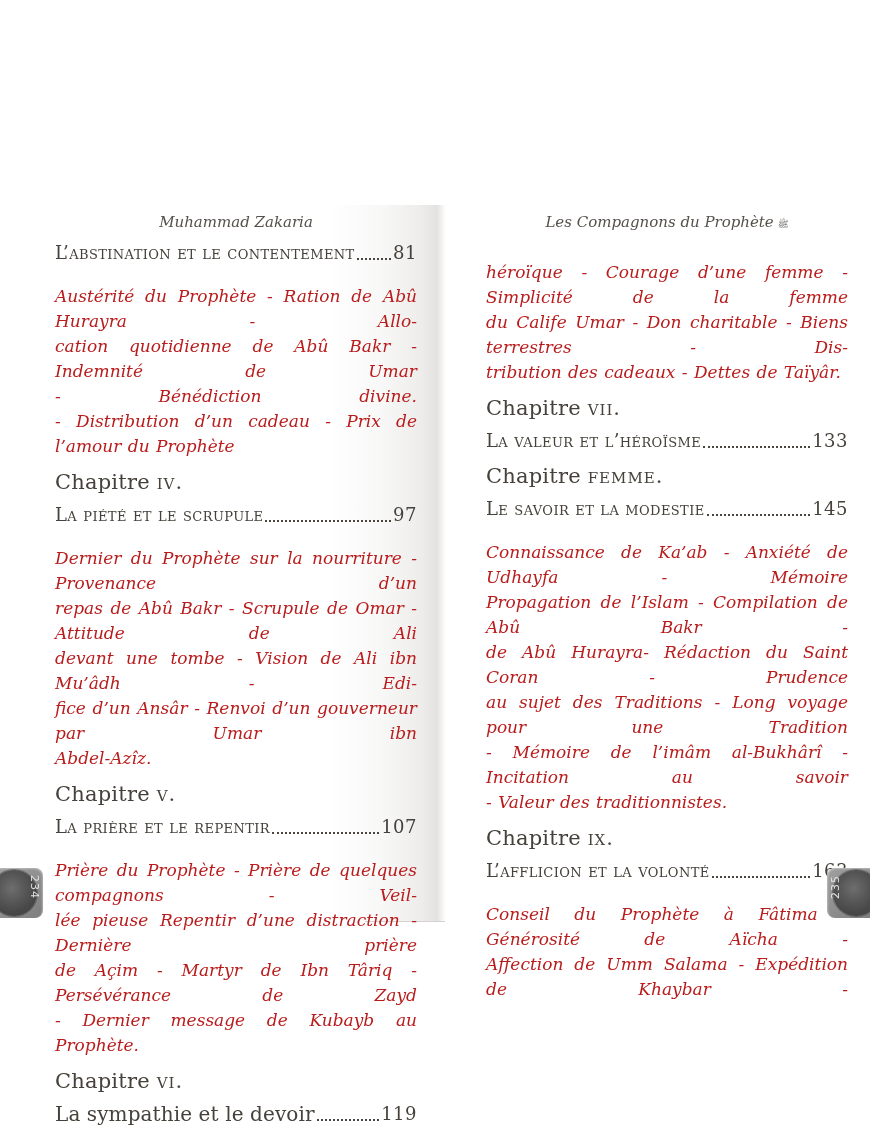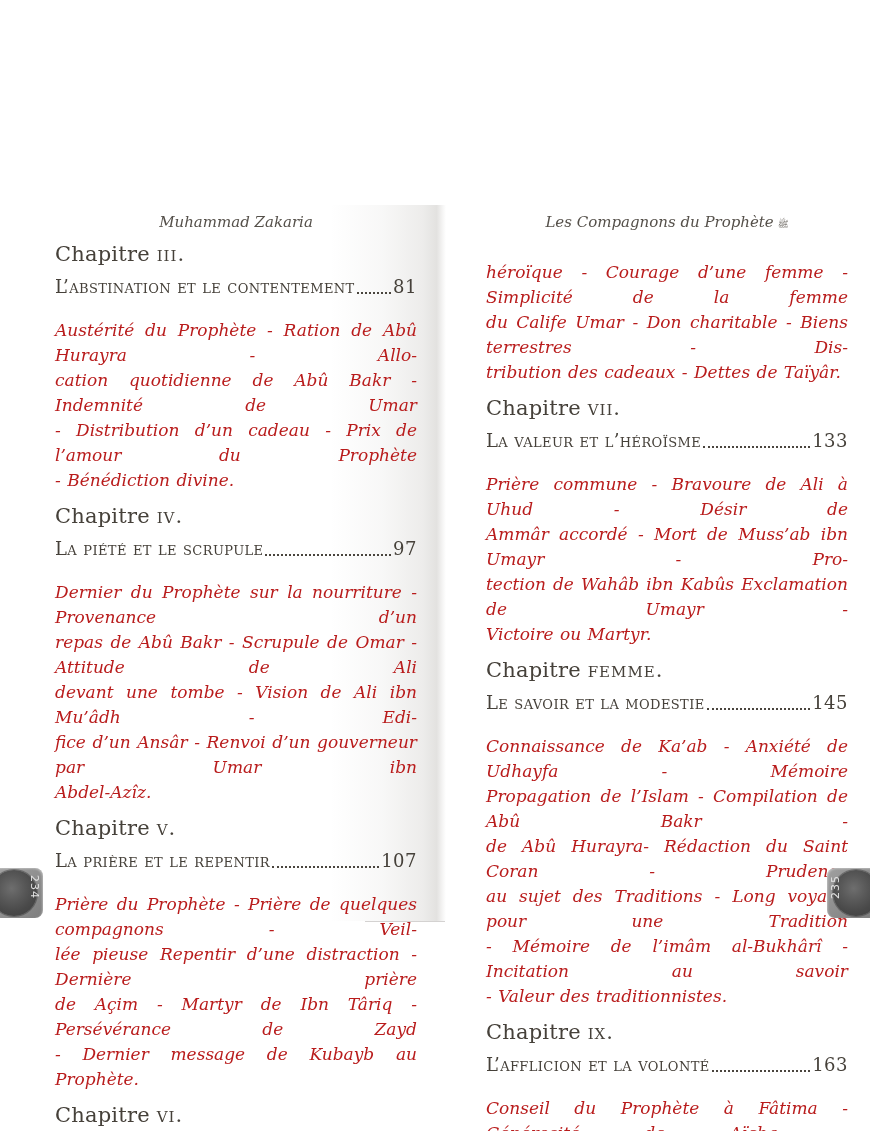--- a/index.html
+++ b/index.html
@@ -91,10 +91,6 @@
     </header>
     <div class="page-body">
   <section class="chapter">
-    <div class="chap-label">
-      <span class="chap-word">Chapitre</span>
-      <span class="chap-num">iii.</span>
-    </div>
     <div class="chap-title-line">
       <span class="chap-title">L’abstination et le contentement</span>
       <span class="leader"></span>

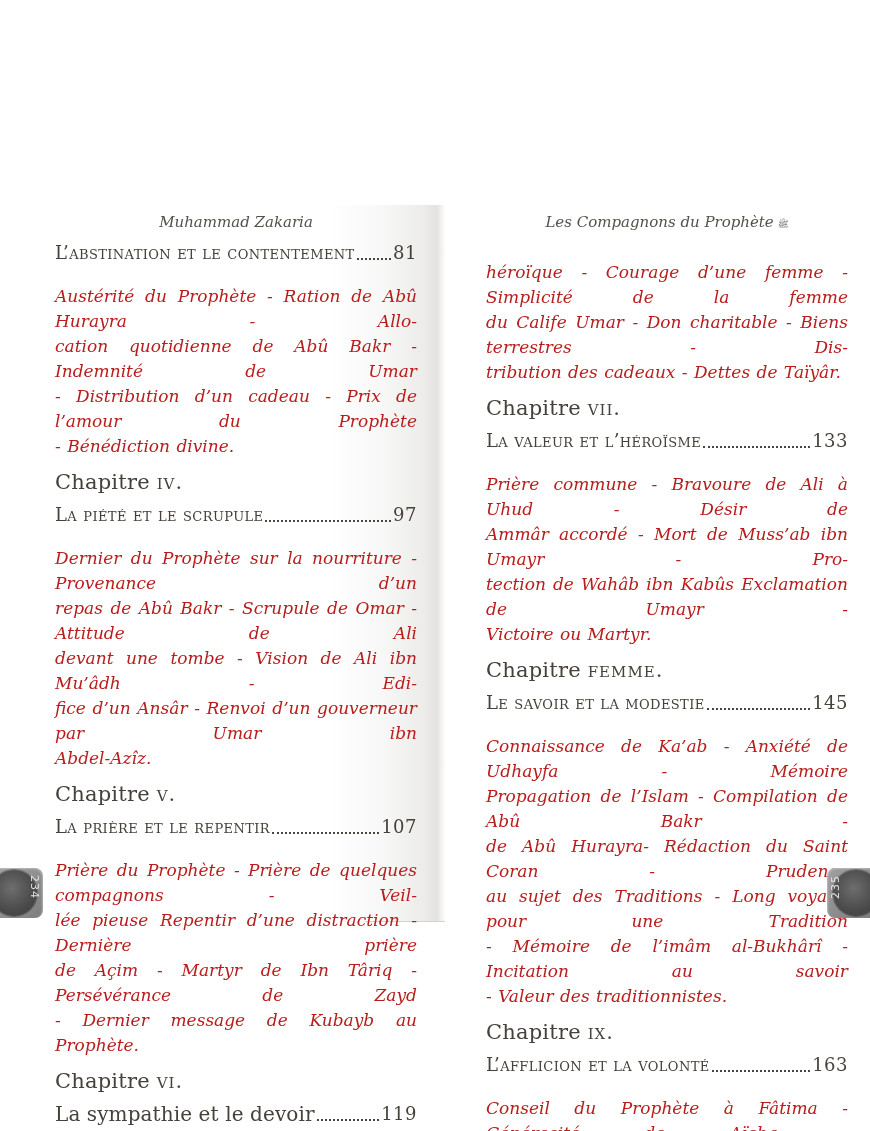--- a/index.html
+++ b/index.html
@@ -99,8 +99,8 @@
     <div class="summary">
             <div class="sline">Austérité du Prophète - Ration de Abû Hurayra - Allo-</div>
             <div class="sline">cation quotidienne de Abû Bakr - Indemnité de Umar</div>
+            <div class="sline">- Bénédiction divine.</div>
             <div class="sline">- Distribution d’un cadeau - Prix de l’amour du Prophète</div>
-            <div class="sline">- Bénédiction divine.</div>
           </div>
   </section>
 

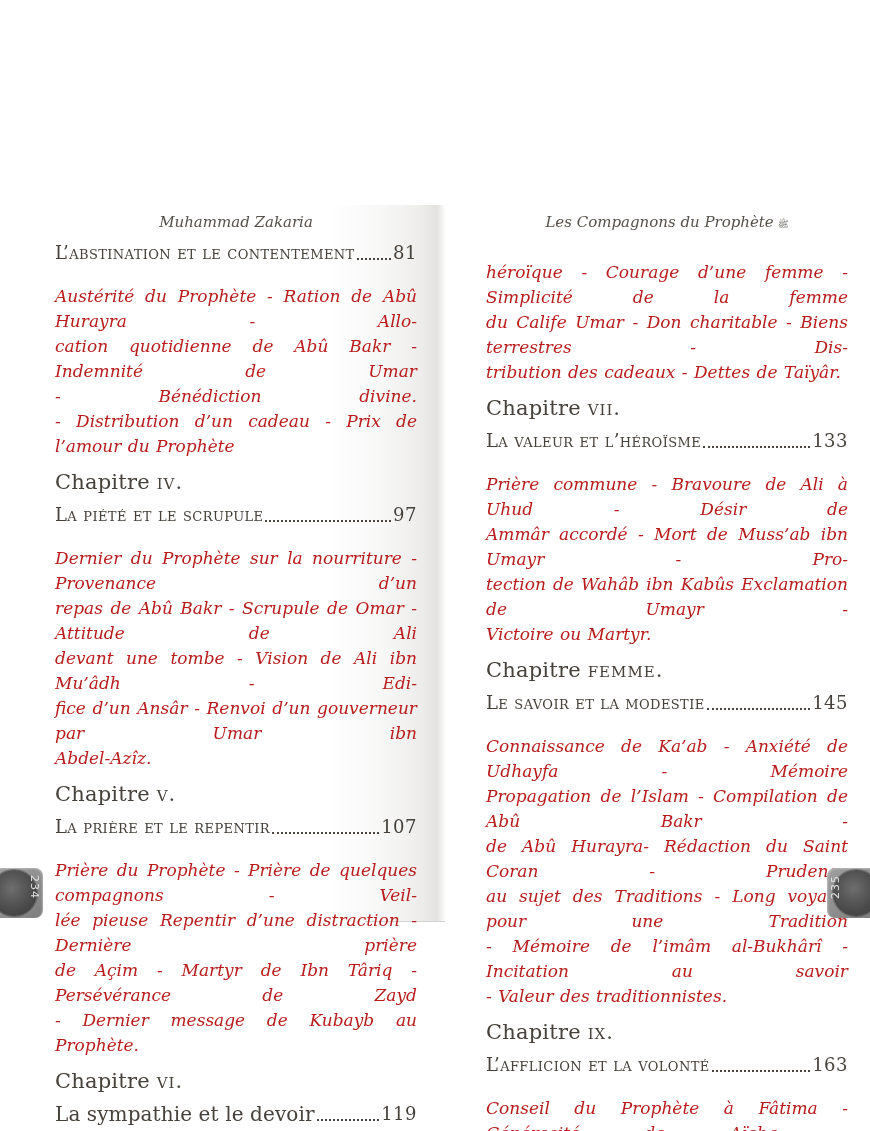--- a/index.html
+++ b/index.html
@@ -179,12 +179,6 @@
       <span class="leader"></span>
       <span class="chap-page">133</span>
     </div>
-    <div class="summary">
-            <div class="sline">Prière commune - Bravoure de Ali à Uhud - Désir de</div>
-            <div class="sline">Ammâr accordé - Mort de Muss’ab ibn Umayr - Pro-</div>
-            <div class="sline">tection de Wahâb ibn Kabûs Exclamation de Umayr -</div>
-            <div class="sline">Victoire ou Martyr.</div>
-          </div>
   </section>
 
   <section class="chapter">

